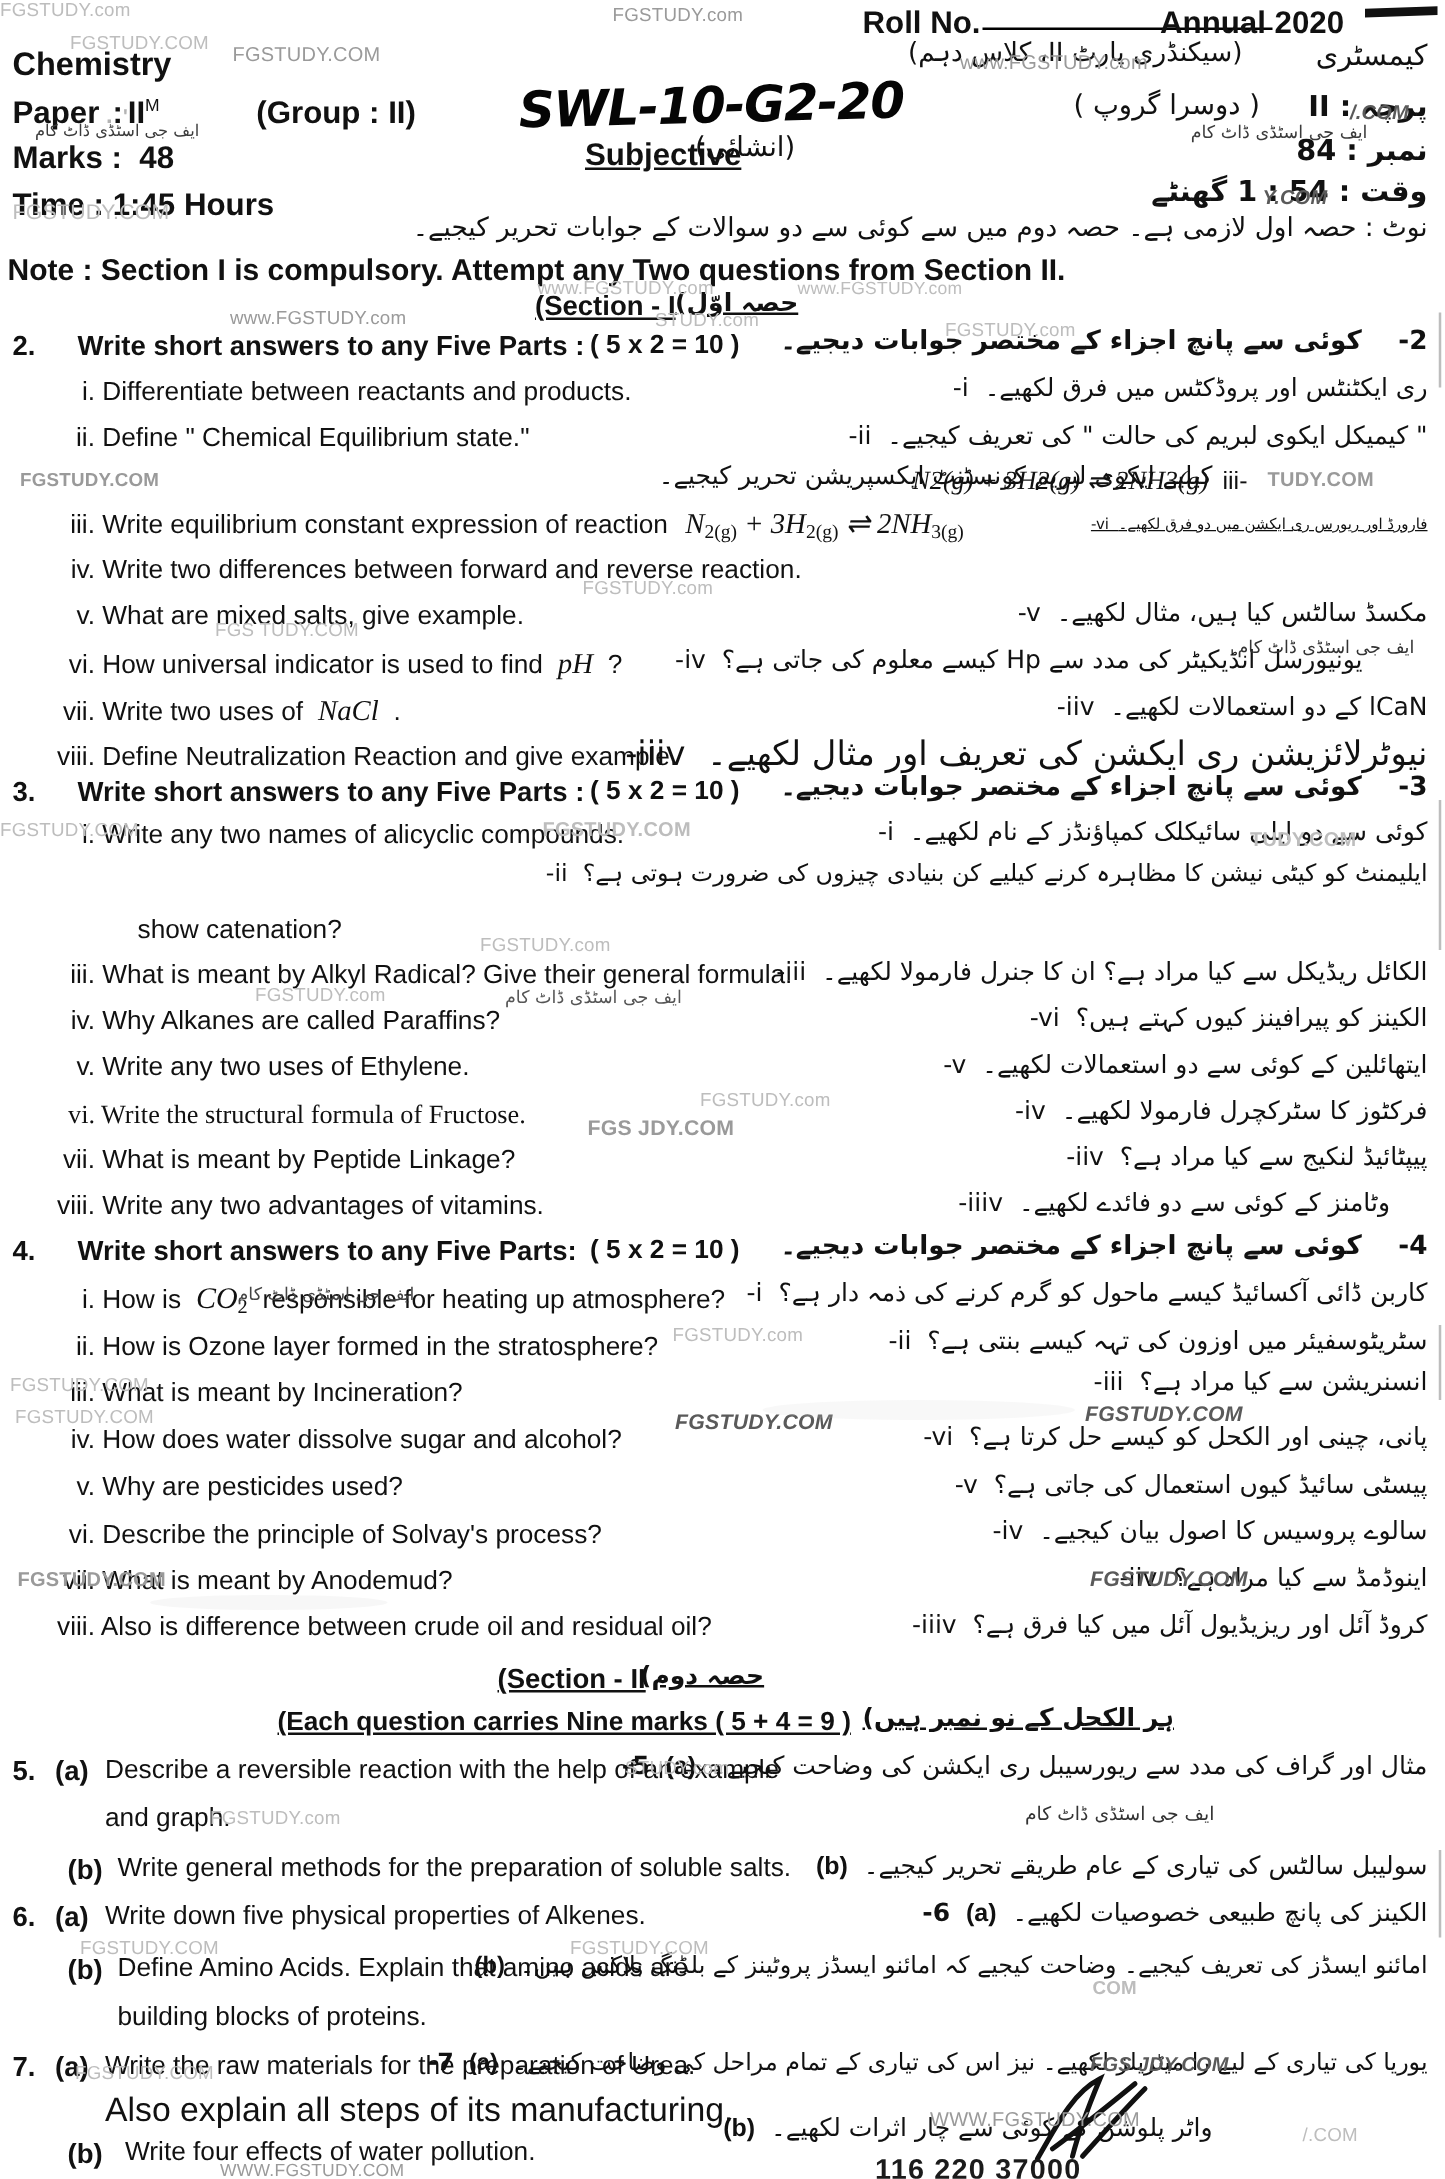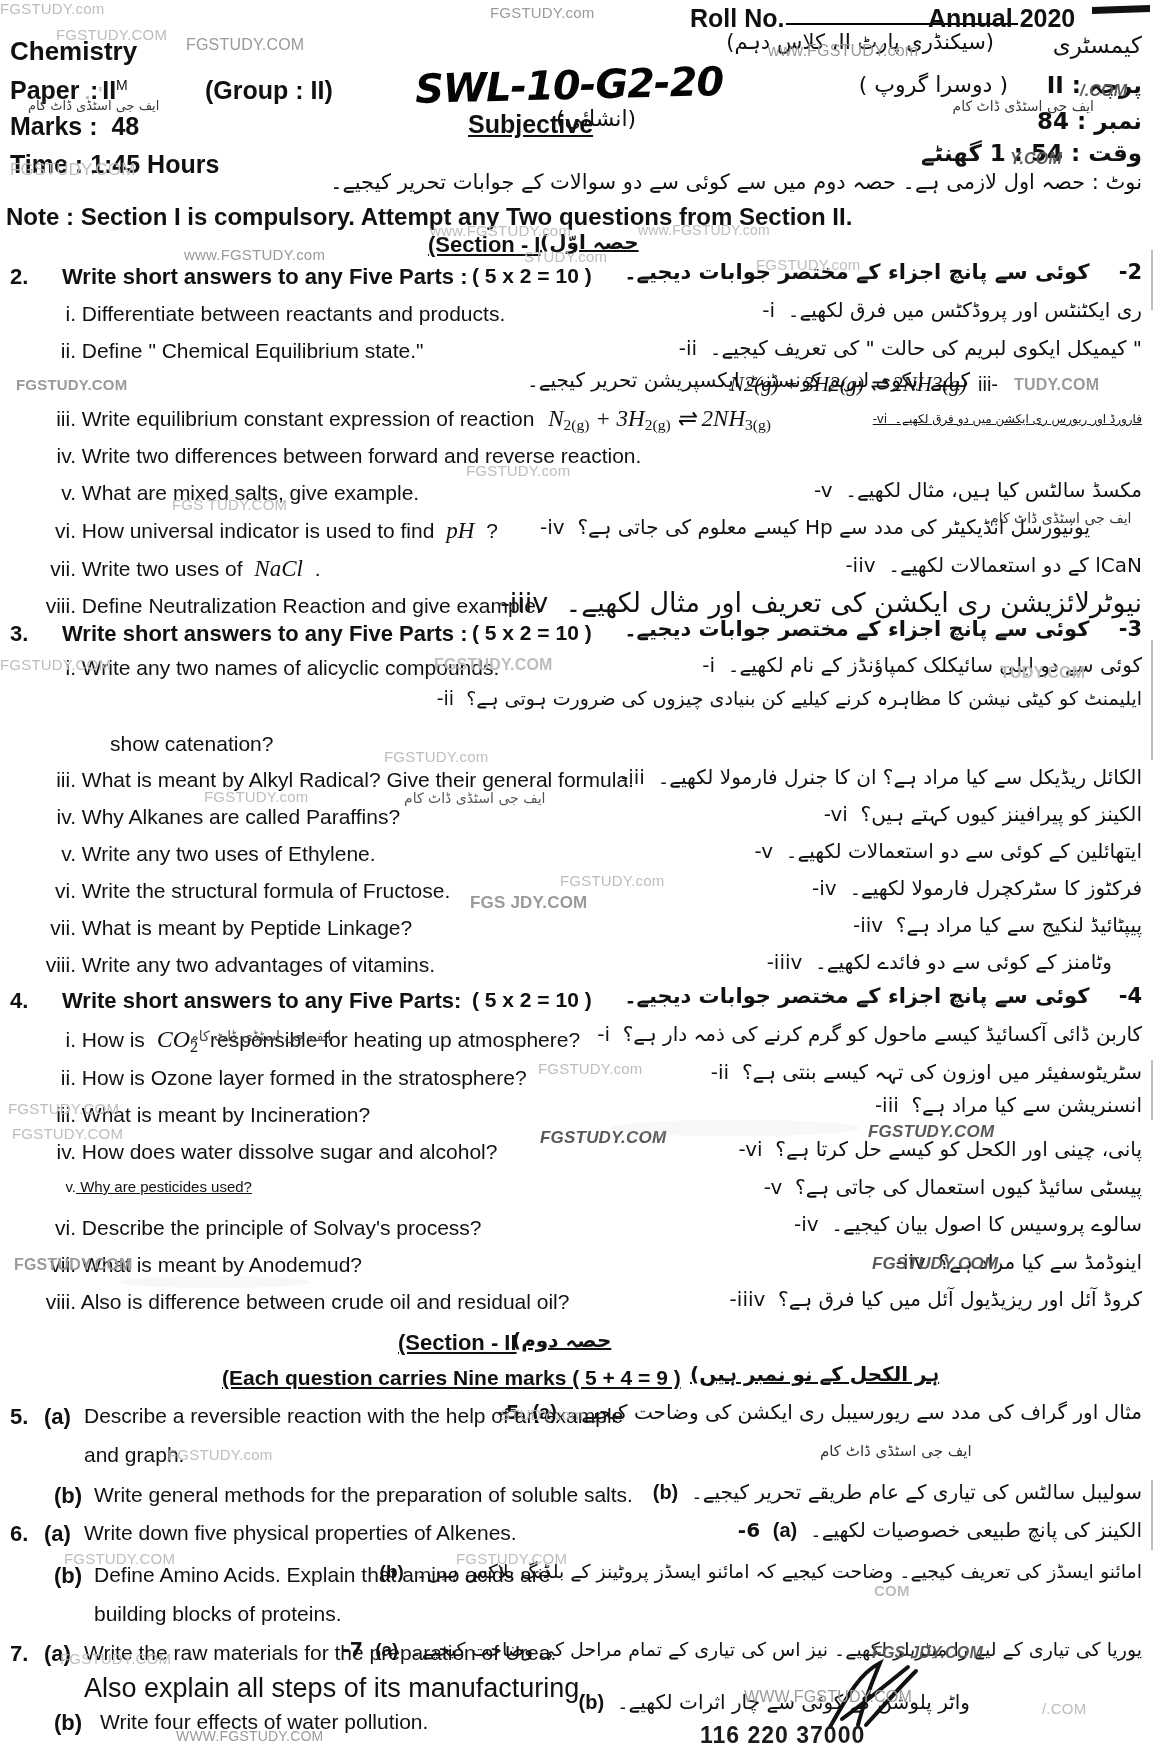--- a/index.html
+++ b/index.html
@@ -199,7 +199,7 @@
     <span class="rom" style="width:30px;">v.</span>
     <span>Write any two uses of Ethylene.</span>
   </div>
-  <div class="row en" style="left:42px;top:879px;font-size:21px;">
+  <div class="row en" style="left:42px;top:879px;font-size:21px;font-family:Liberation Serif, serif;">
     <span class="rom" style="width:34px;">vi.</span>
     <span>Write the structural formula of Fructose.</span>
   </div>

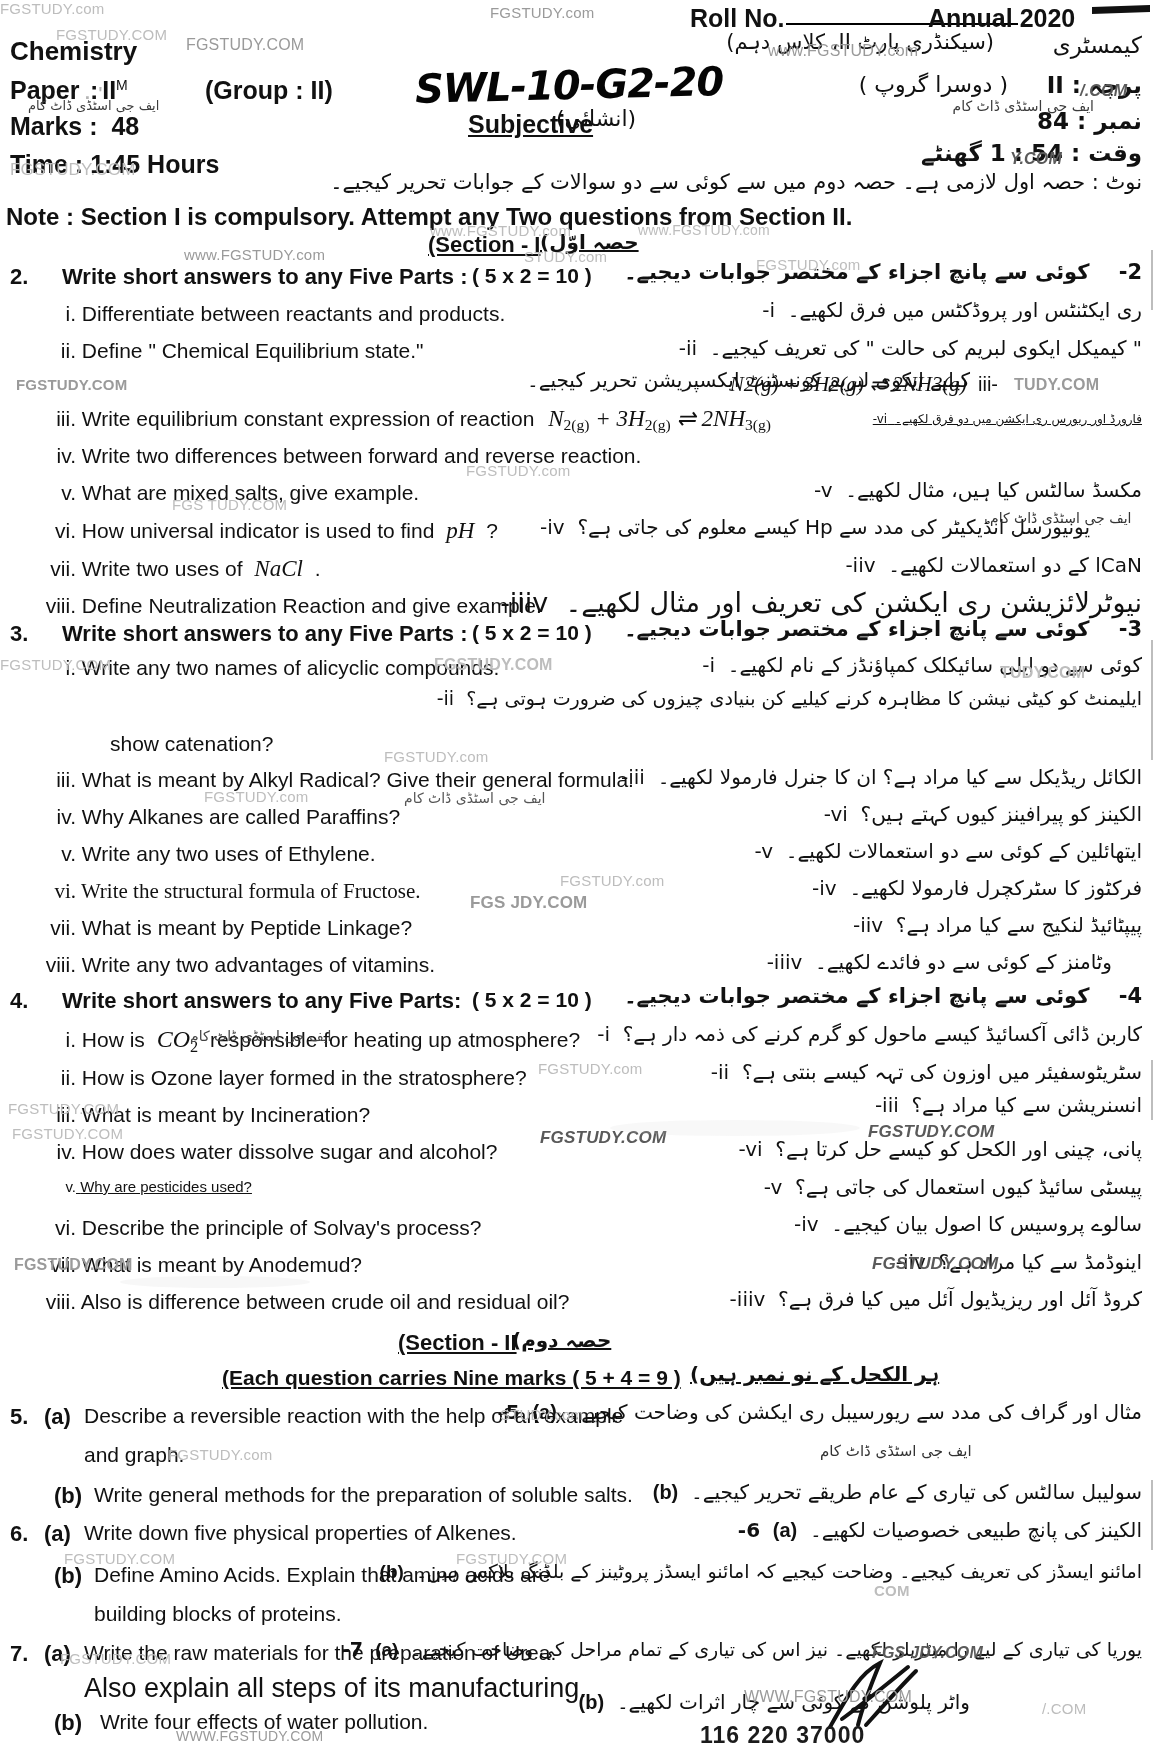--- a/index.html
+++ b/index.html
@@ -262,7 +262,7 @@
     <span class="rom" style="width:34px;">iv.</span>
     <span>How does water dissolve sugar and alcohol?</span>
   </div>
-  <div class="row en" style="left:46px;top:1178px;font-size:15px;text-decoration:underline;">
+  <div class="row en" style="left:46px;top:1178px;font-size:21px;">
     <span class="rom" style="width:30px;">v.</span>
     <span>Why are pesticides used?</span>
   </div>

